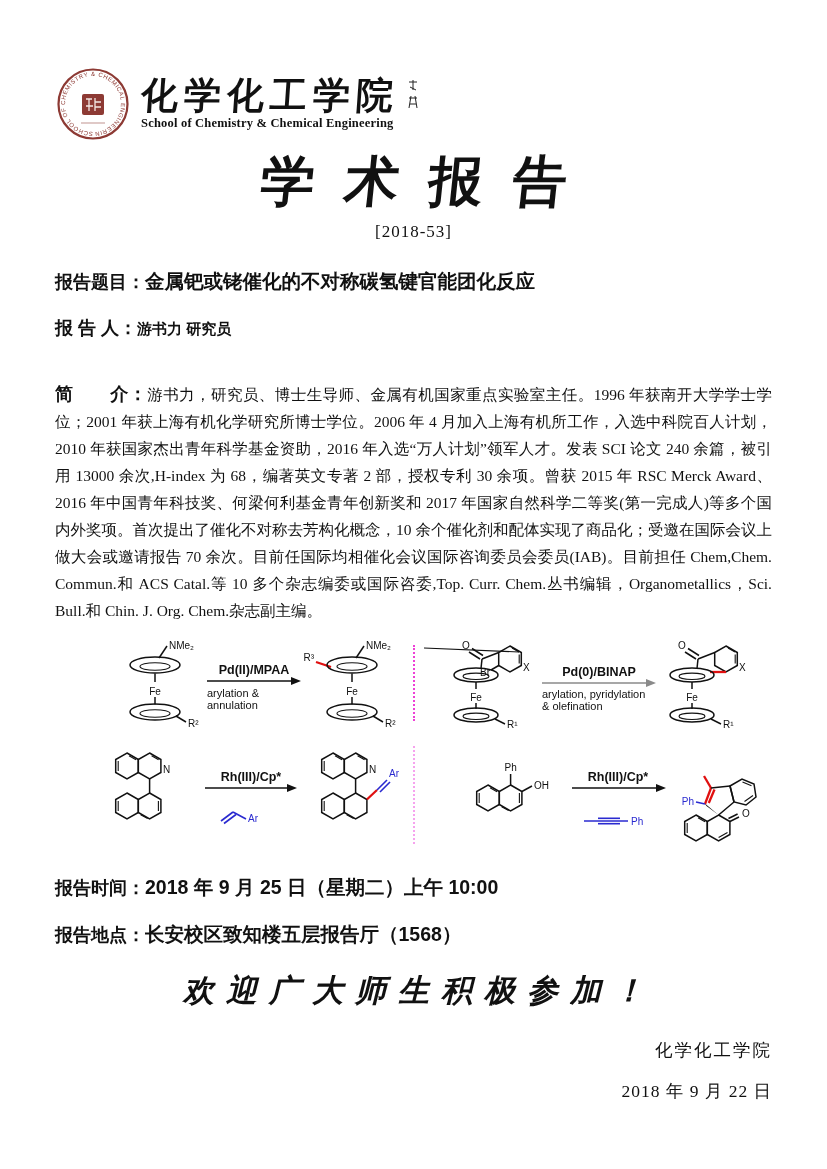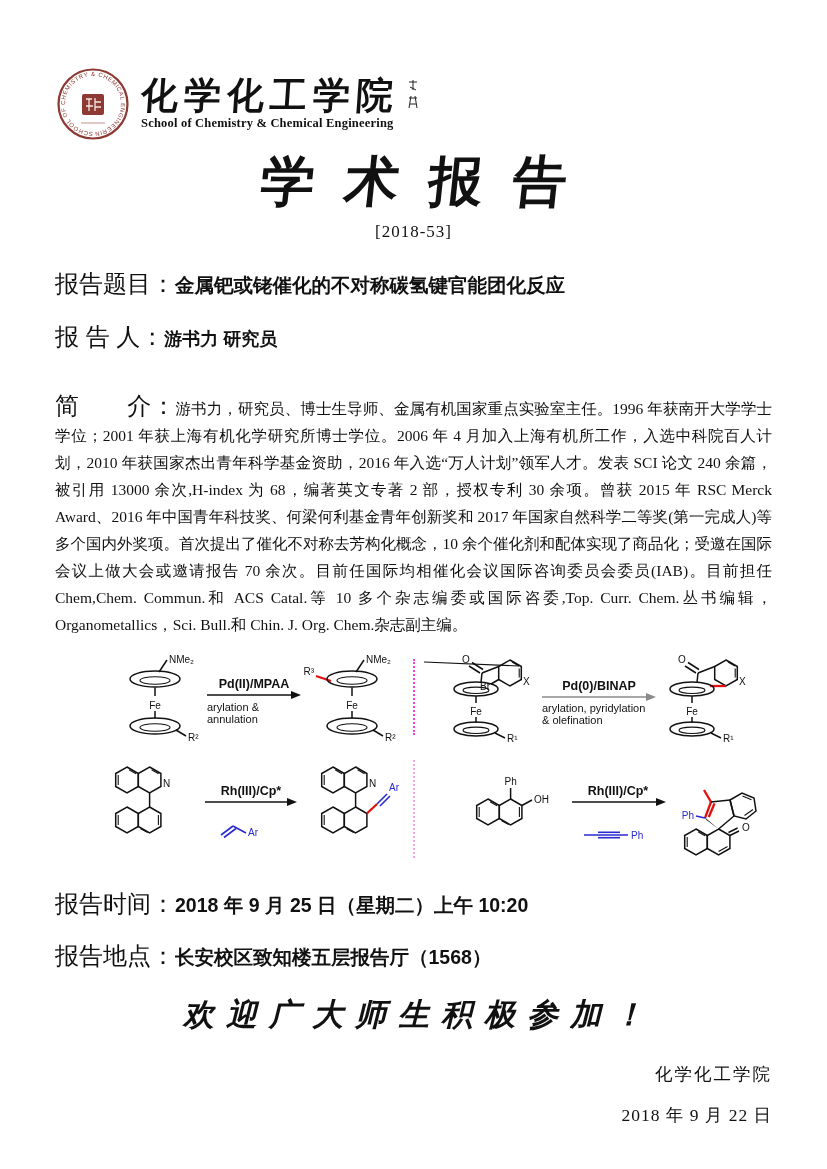--- a/index.html
+++ b/index.html
@@ -36,7 +36,7 @@
   .line-topic { margin-top:26px; font-size:19.5px; font-weight:bold; }
   .line-speaker { margin-top:21px; font-size:19.5px; font-weight:bold; }
   .line-speaker .val { font-size:18px; }
-  .klabel { font-weight:normal; font-size:24px; }
+  .klabel { font-weight:bold; font-size:18px; }
 
   .para { margin-top:41px; font-size:15.5px; line-height:27px; text-align:justify; }
   .para .klabel { line-height:1; }

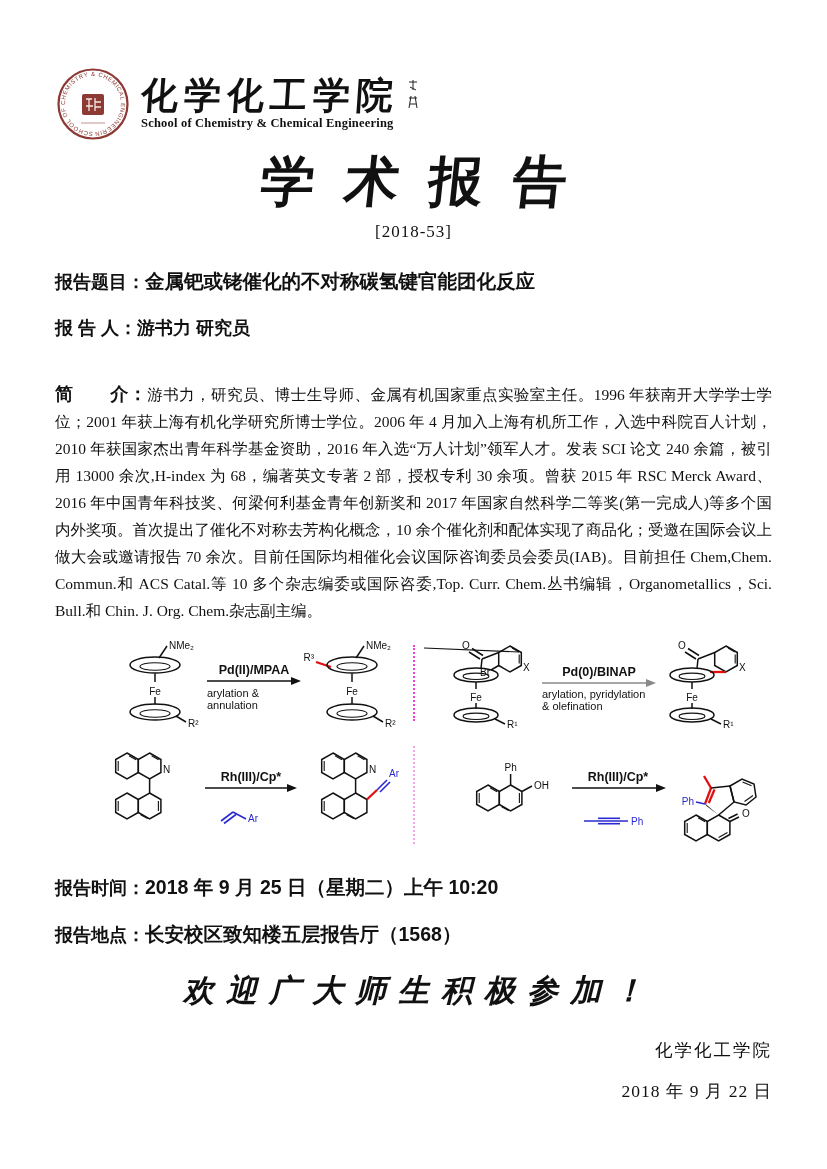--- a/index.html
+++ b/index.html
@@ -35,7 +35,7 @@
   
   .line-topic { margin-top:26px; font-size:19.5px; font-weight:bold; }
   .line-speaker { margin-top:21px; font-size:19.5px; font-weight:bold; }
-  .line-speaker .val { font-size:18px; }
+  .line-speaker .val { font-size:15px; }
   .klabel { font-weight:bold; font-size:18px; }
 
   .para { margin-top:41px; font-size:15.5px; line-height:27px; text-align:justify; }

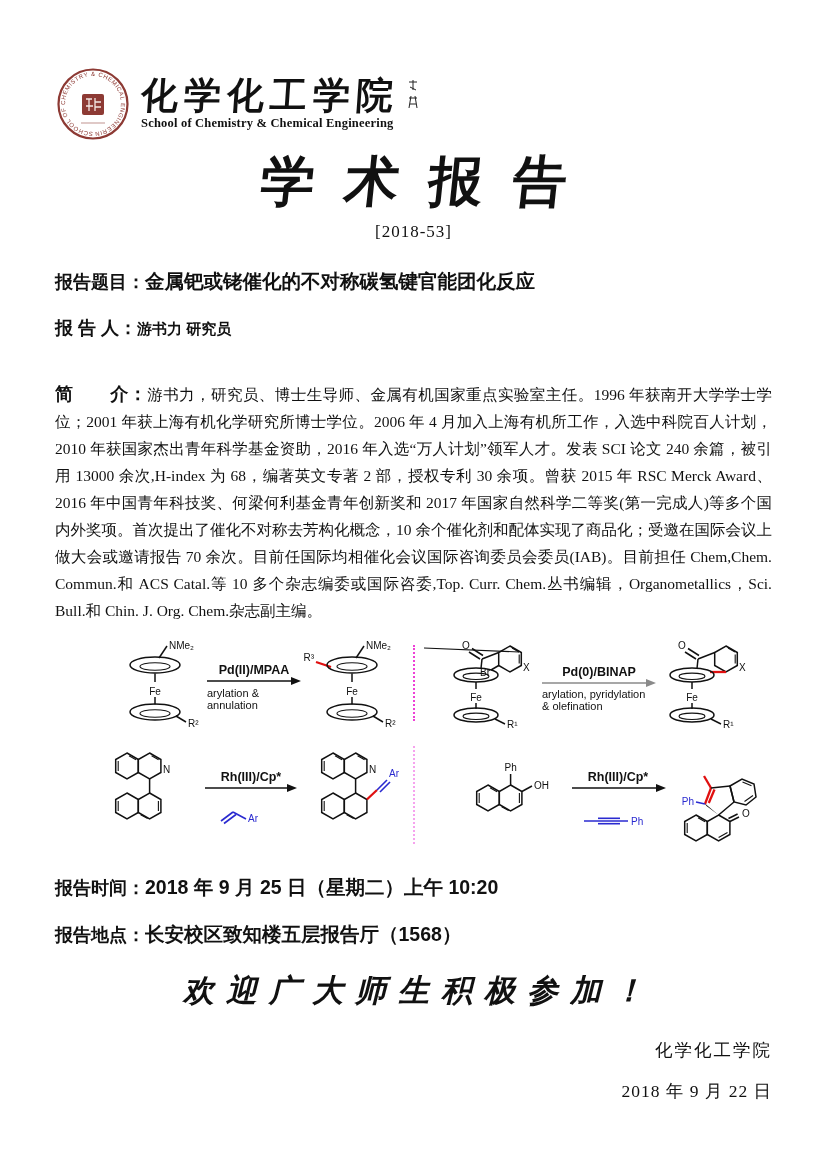--- a/index.html
+++ b/index.html
@@ -309,7 +309,7 @@
   </div>
 
   <div class="line-time sans">
-    <span class="klabel sans">报告时间：</span><span>2018 年 9 月 25 日（星期二）上午 10:20</span>
+    <span class="klabel sans">报告时间：</span><span>2018 年 9 月 25 日（星期二）上午 10:00</span>
   </div>
   <div class="line-venue sans">
     <span class="klabel sans">报告地点：</span><span>长安校区致知楼五层报告厅（1568）</span>

